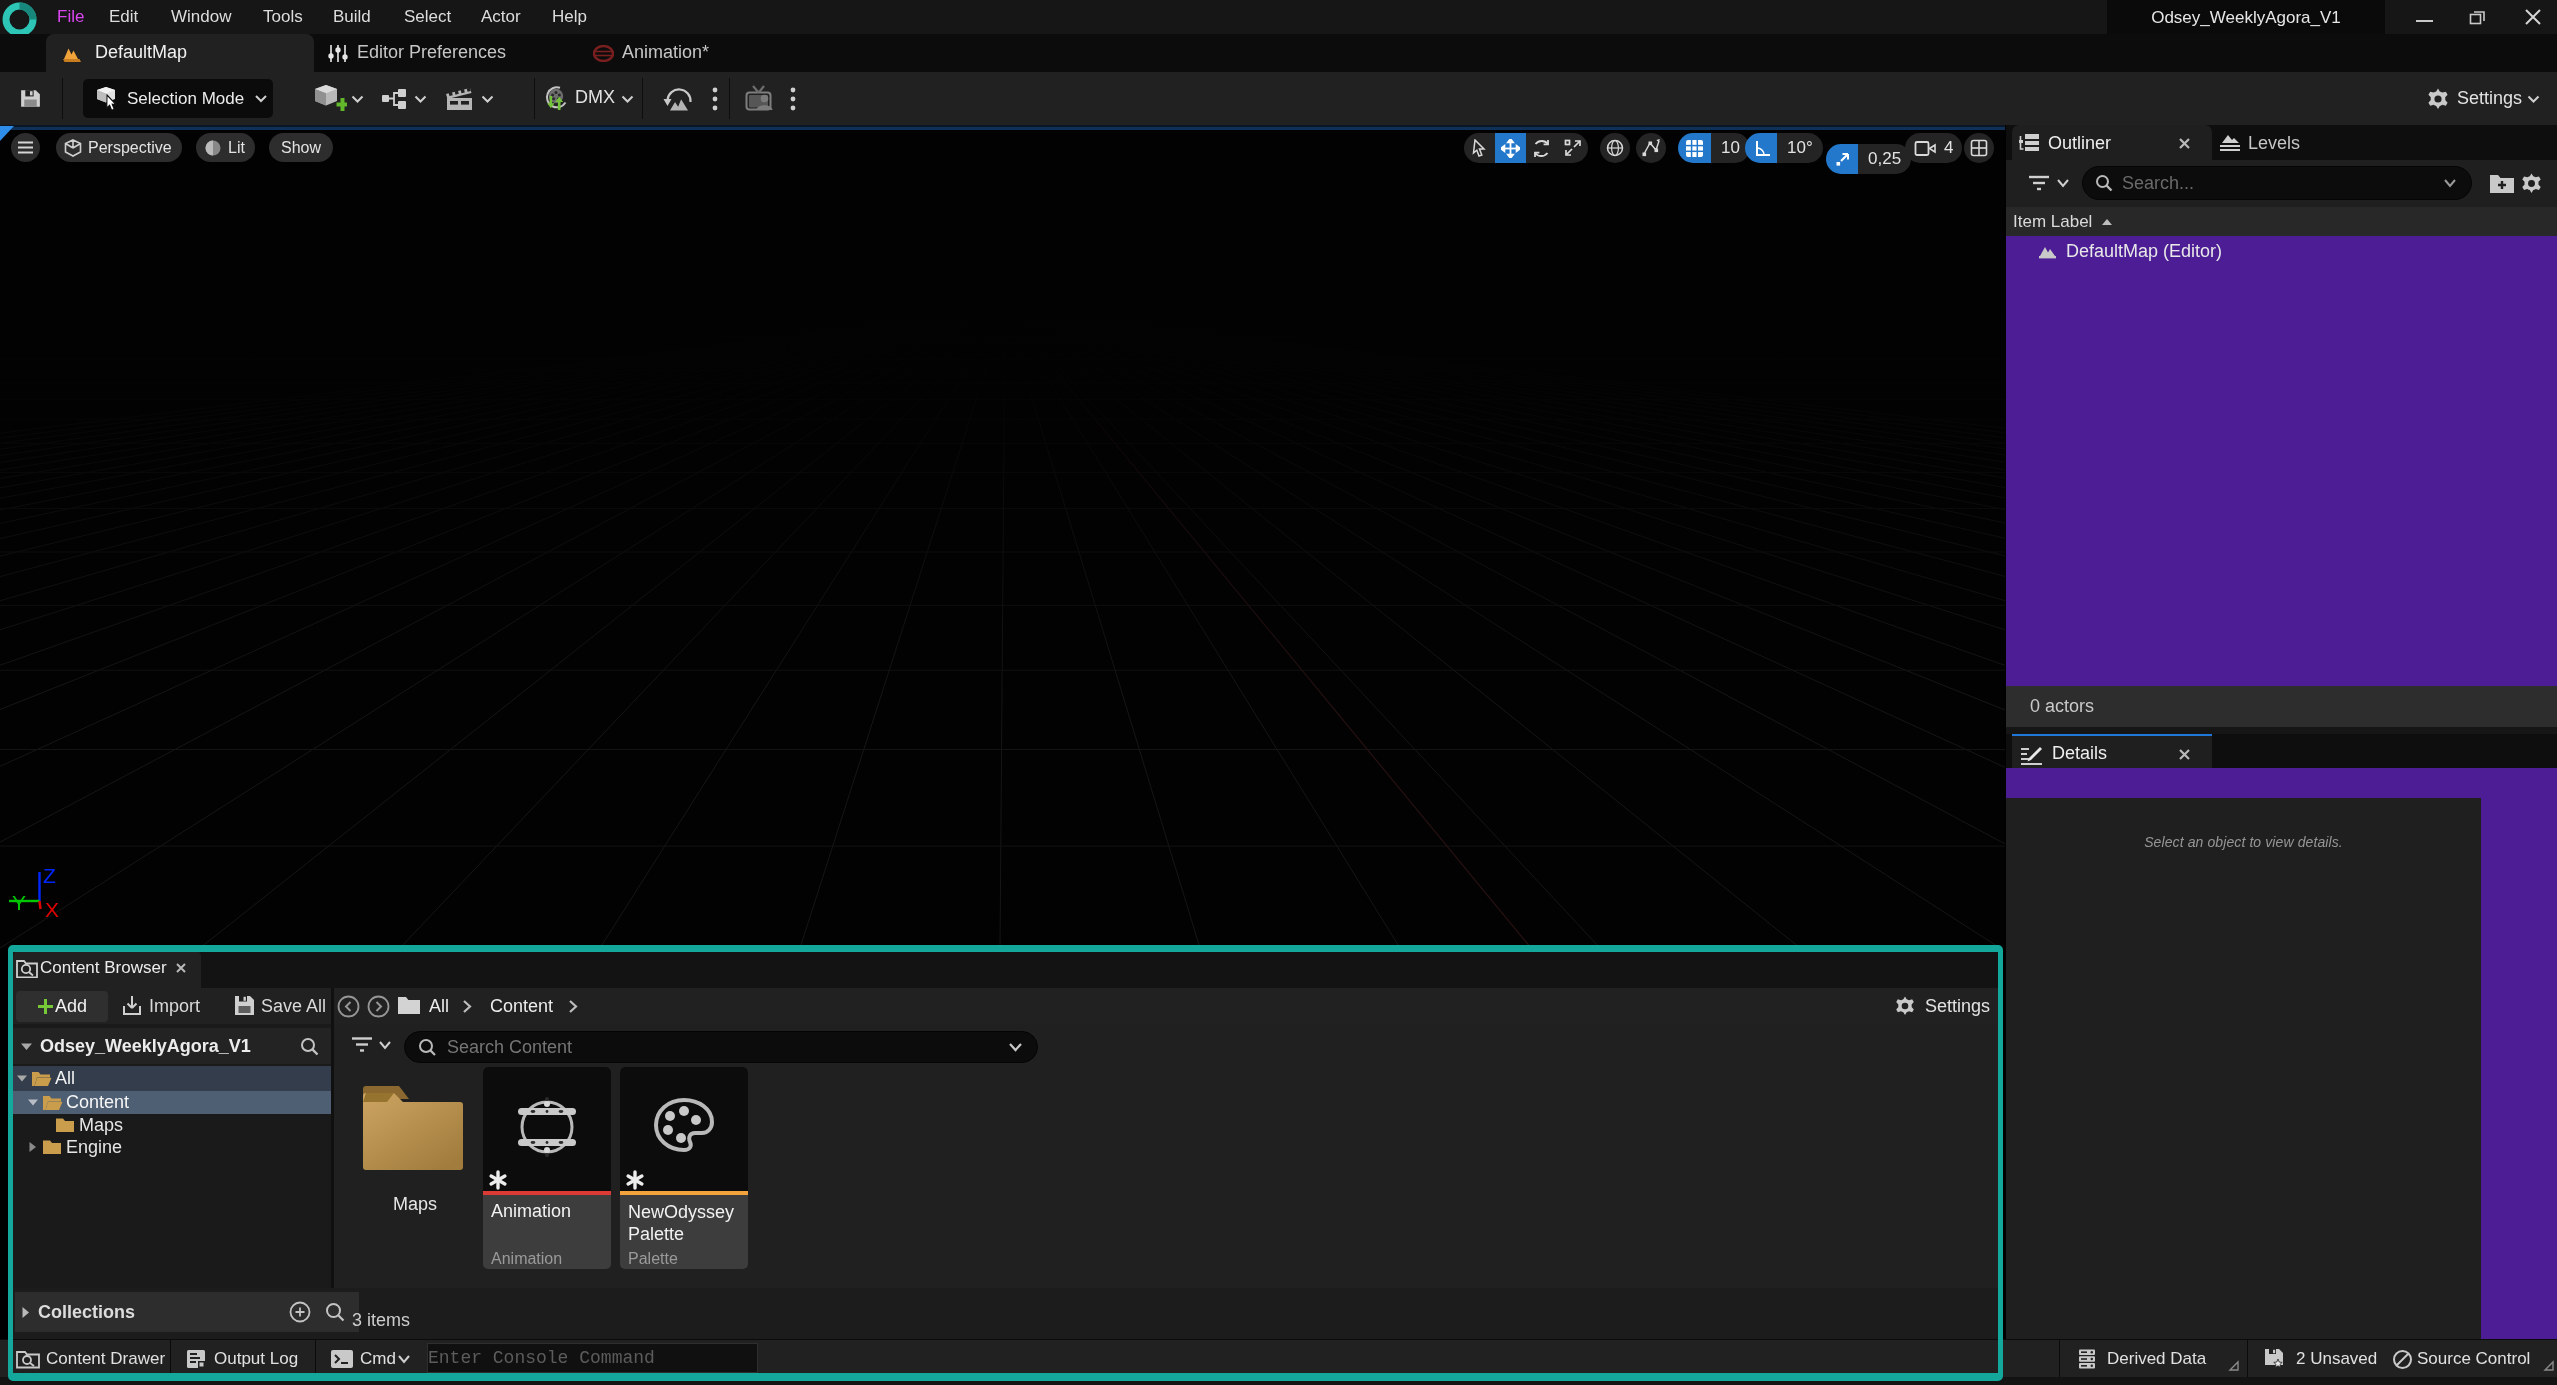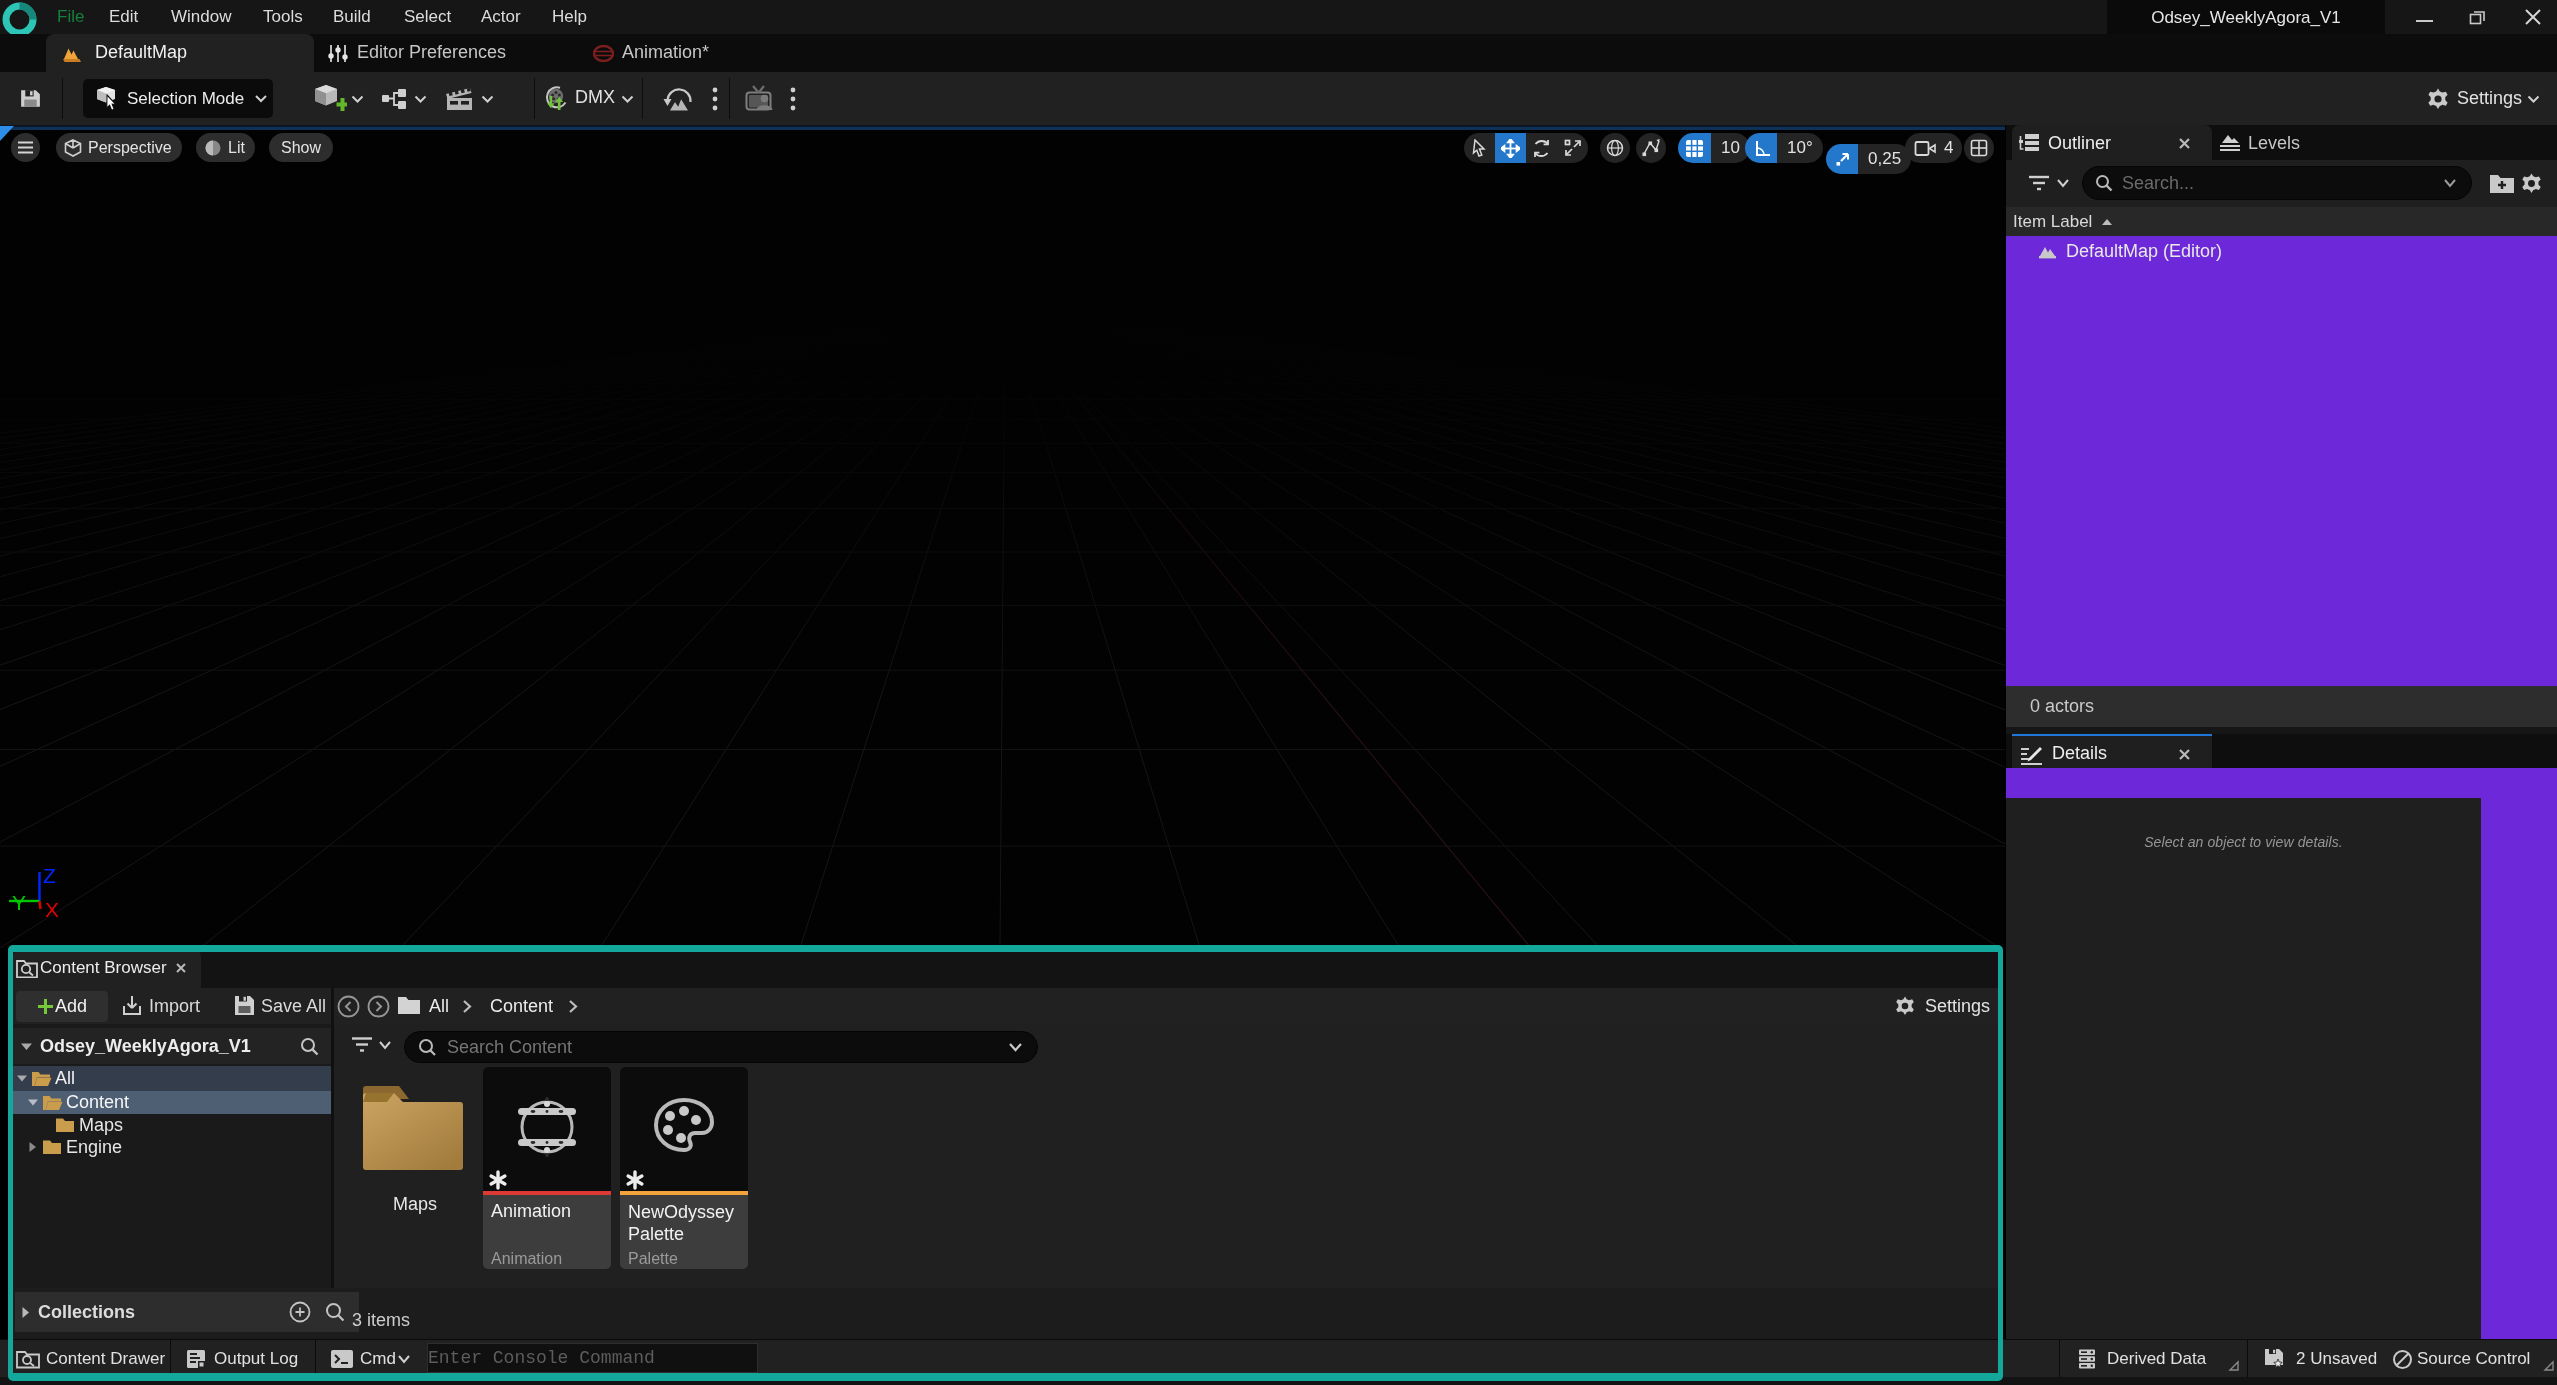--- a/index.html
+++ b/index.html
@@ -20,7 +20,7 @@
       <circle cx="17.5" cy="17.5" r="13.5" fill="none" stroke="#2cc5b6" stroke-width="7"></circle>
       <path d="M 17.5 4 A 13.5 13.5 0 0 1 31 17.5" fill="none" stroke="#17877c" stroke-width="7"></path>
     </svg>
-    <div class="abs" style="left:57px;top:7px;font-size:17px;color:#15803d;">File</div>
+    <div class="abs" style="left:57px;top:7px;font-size:17px;color:#d946ef;">File</div>
     <div class="abs" style="left:109px;top:7px;font-size:17px;color:#dcdcdc;">Edit</div>
     <div class="abs" style="left:171px;top:7px;font-size:17px;color:#dcdcdc;">Window</div>
     <div class="abs" style="left:263px;top:7px;font-size:17px;color:#dcdcdc;">Tools</div>

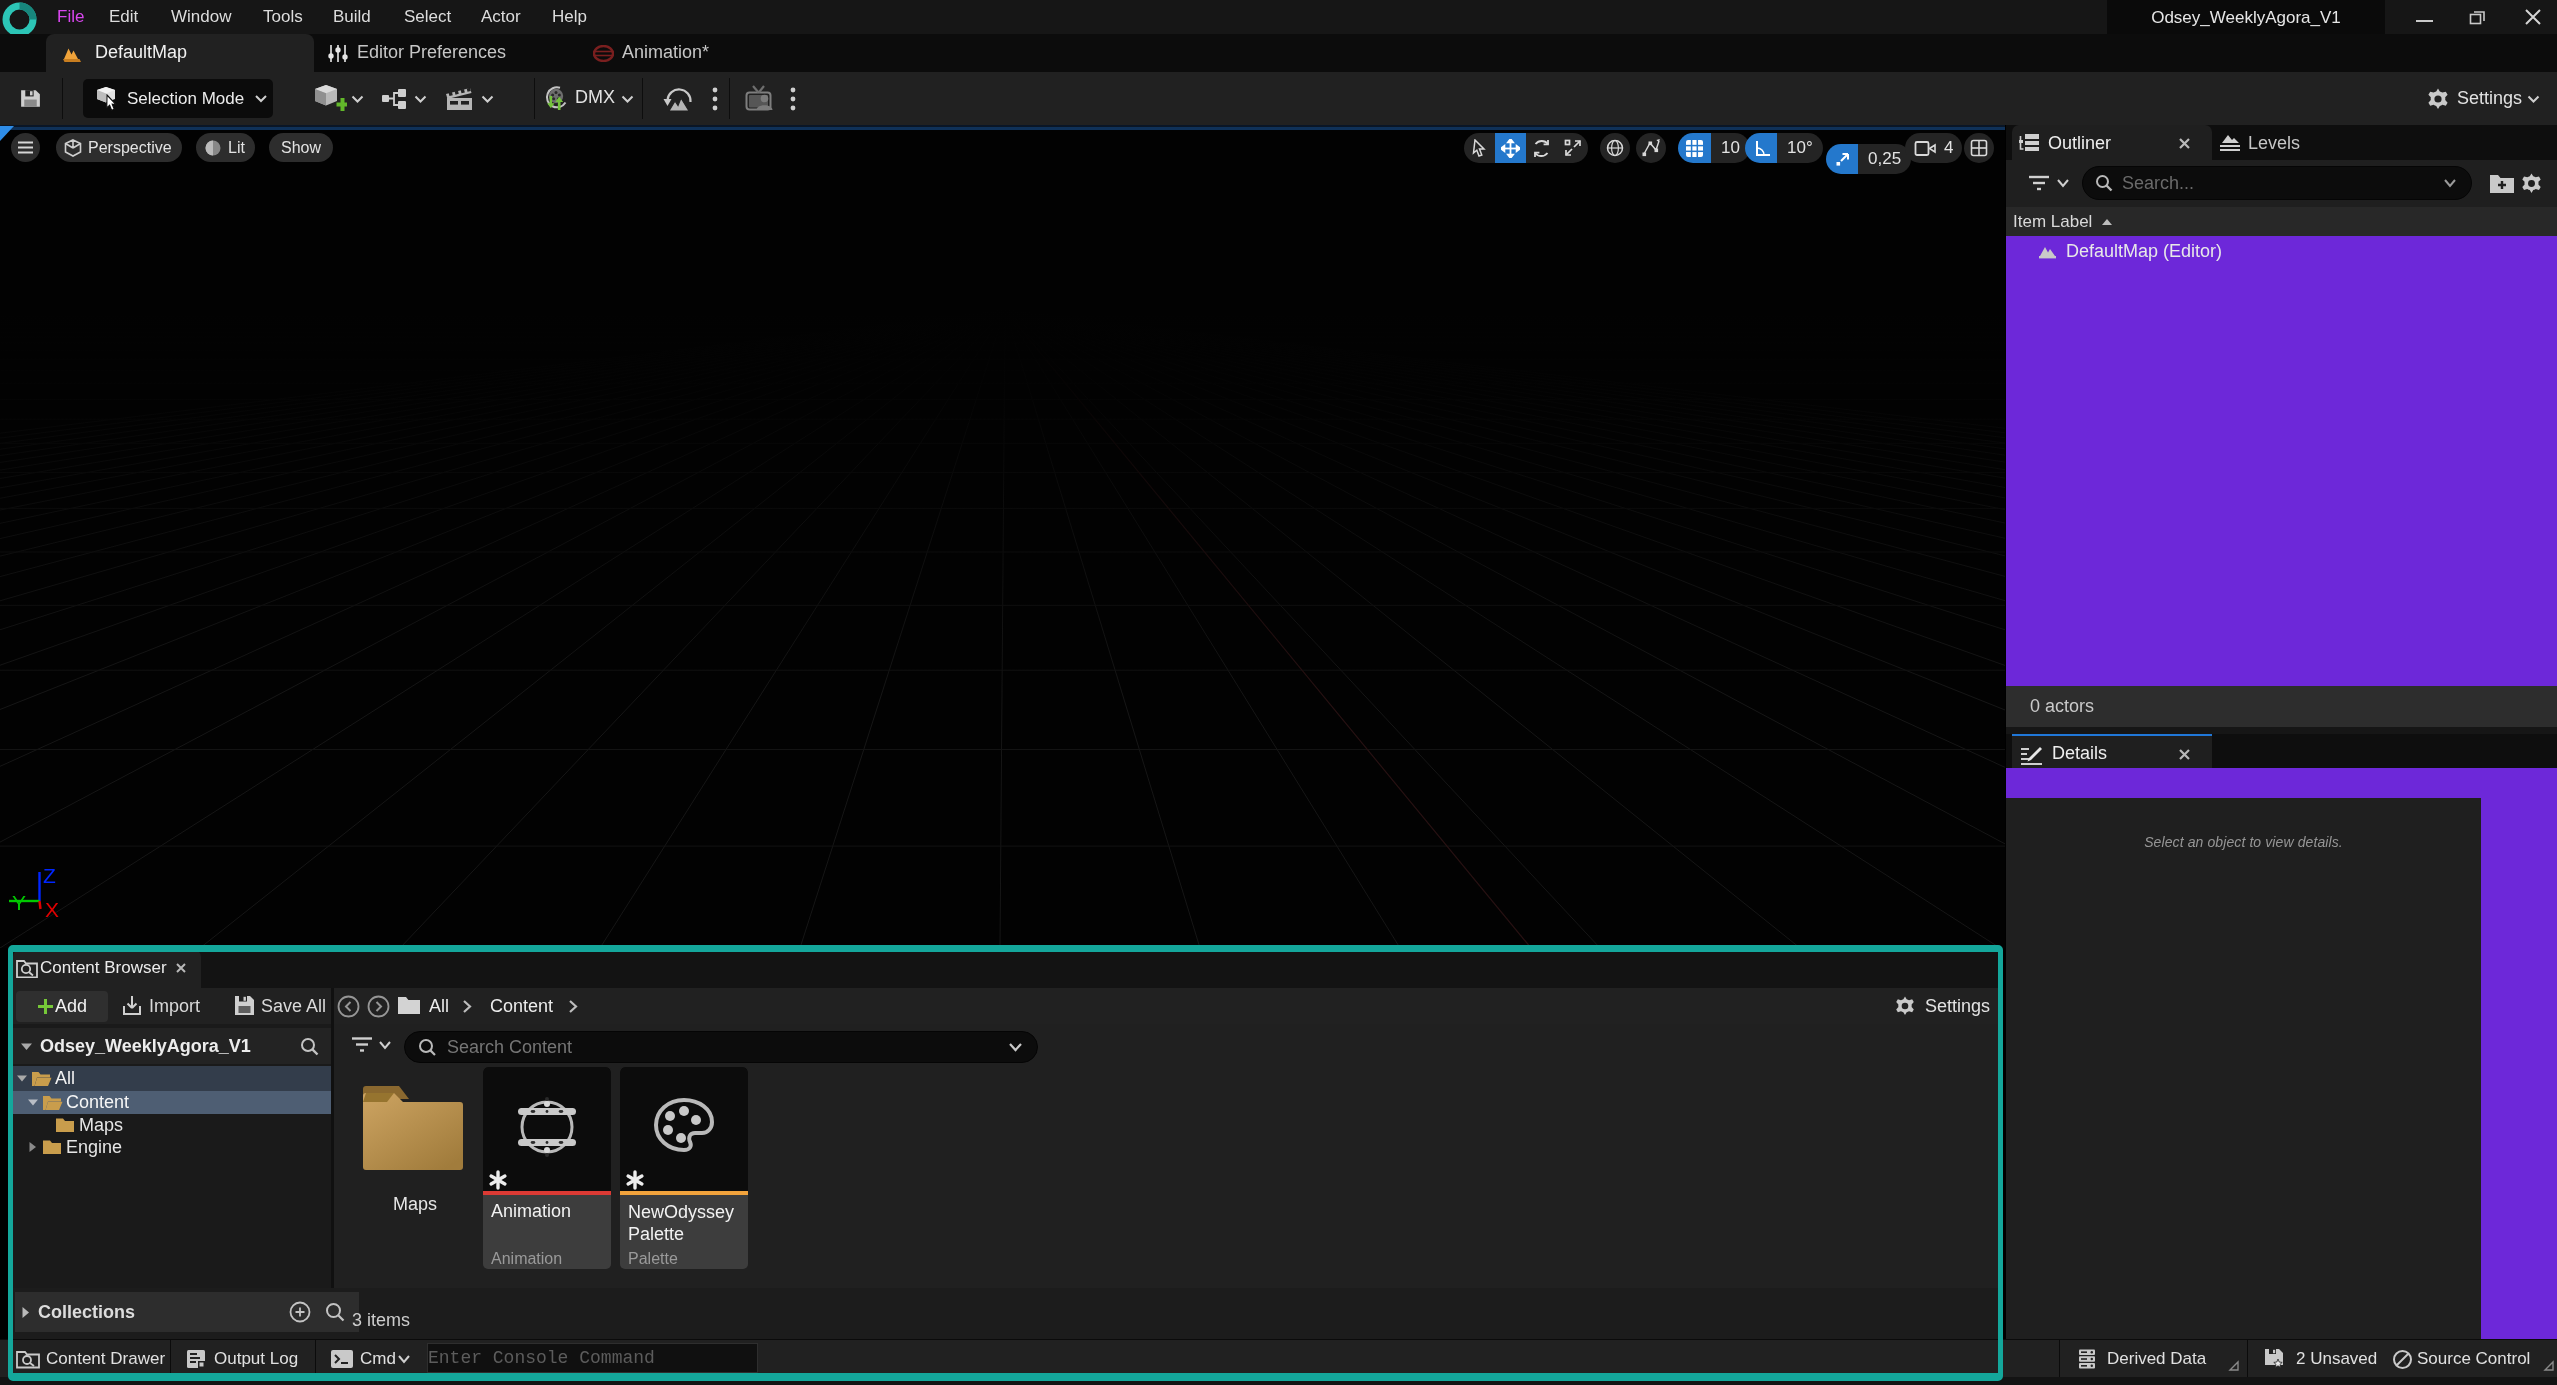--- a/index.html
+++ b/index.html
@@ -425,7 +425,7 @@
     </svg>
 </div>
 
-  <div class="abs" id="rightdock" style="left:2006px;top:125px;width:551px;height:1260px;background:#6d28d9;">
+  <div class="abs" id="rightdock" style="left:2006px;top:125px;width:551px;height:1260px;background:#4c1d95;">
 
     <div class="abs" style="left:0;top:0;width:551px;height:35px;background:#0e0e0e;"></div>
     <div class="abs" style="left:6px;top:0;width:200px;height:35px;background:#1f1f1f;border-radius:7px 7px 0 0;"></div>

